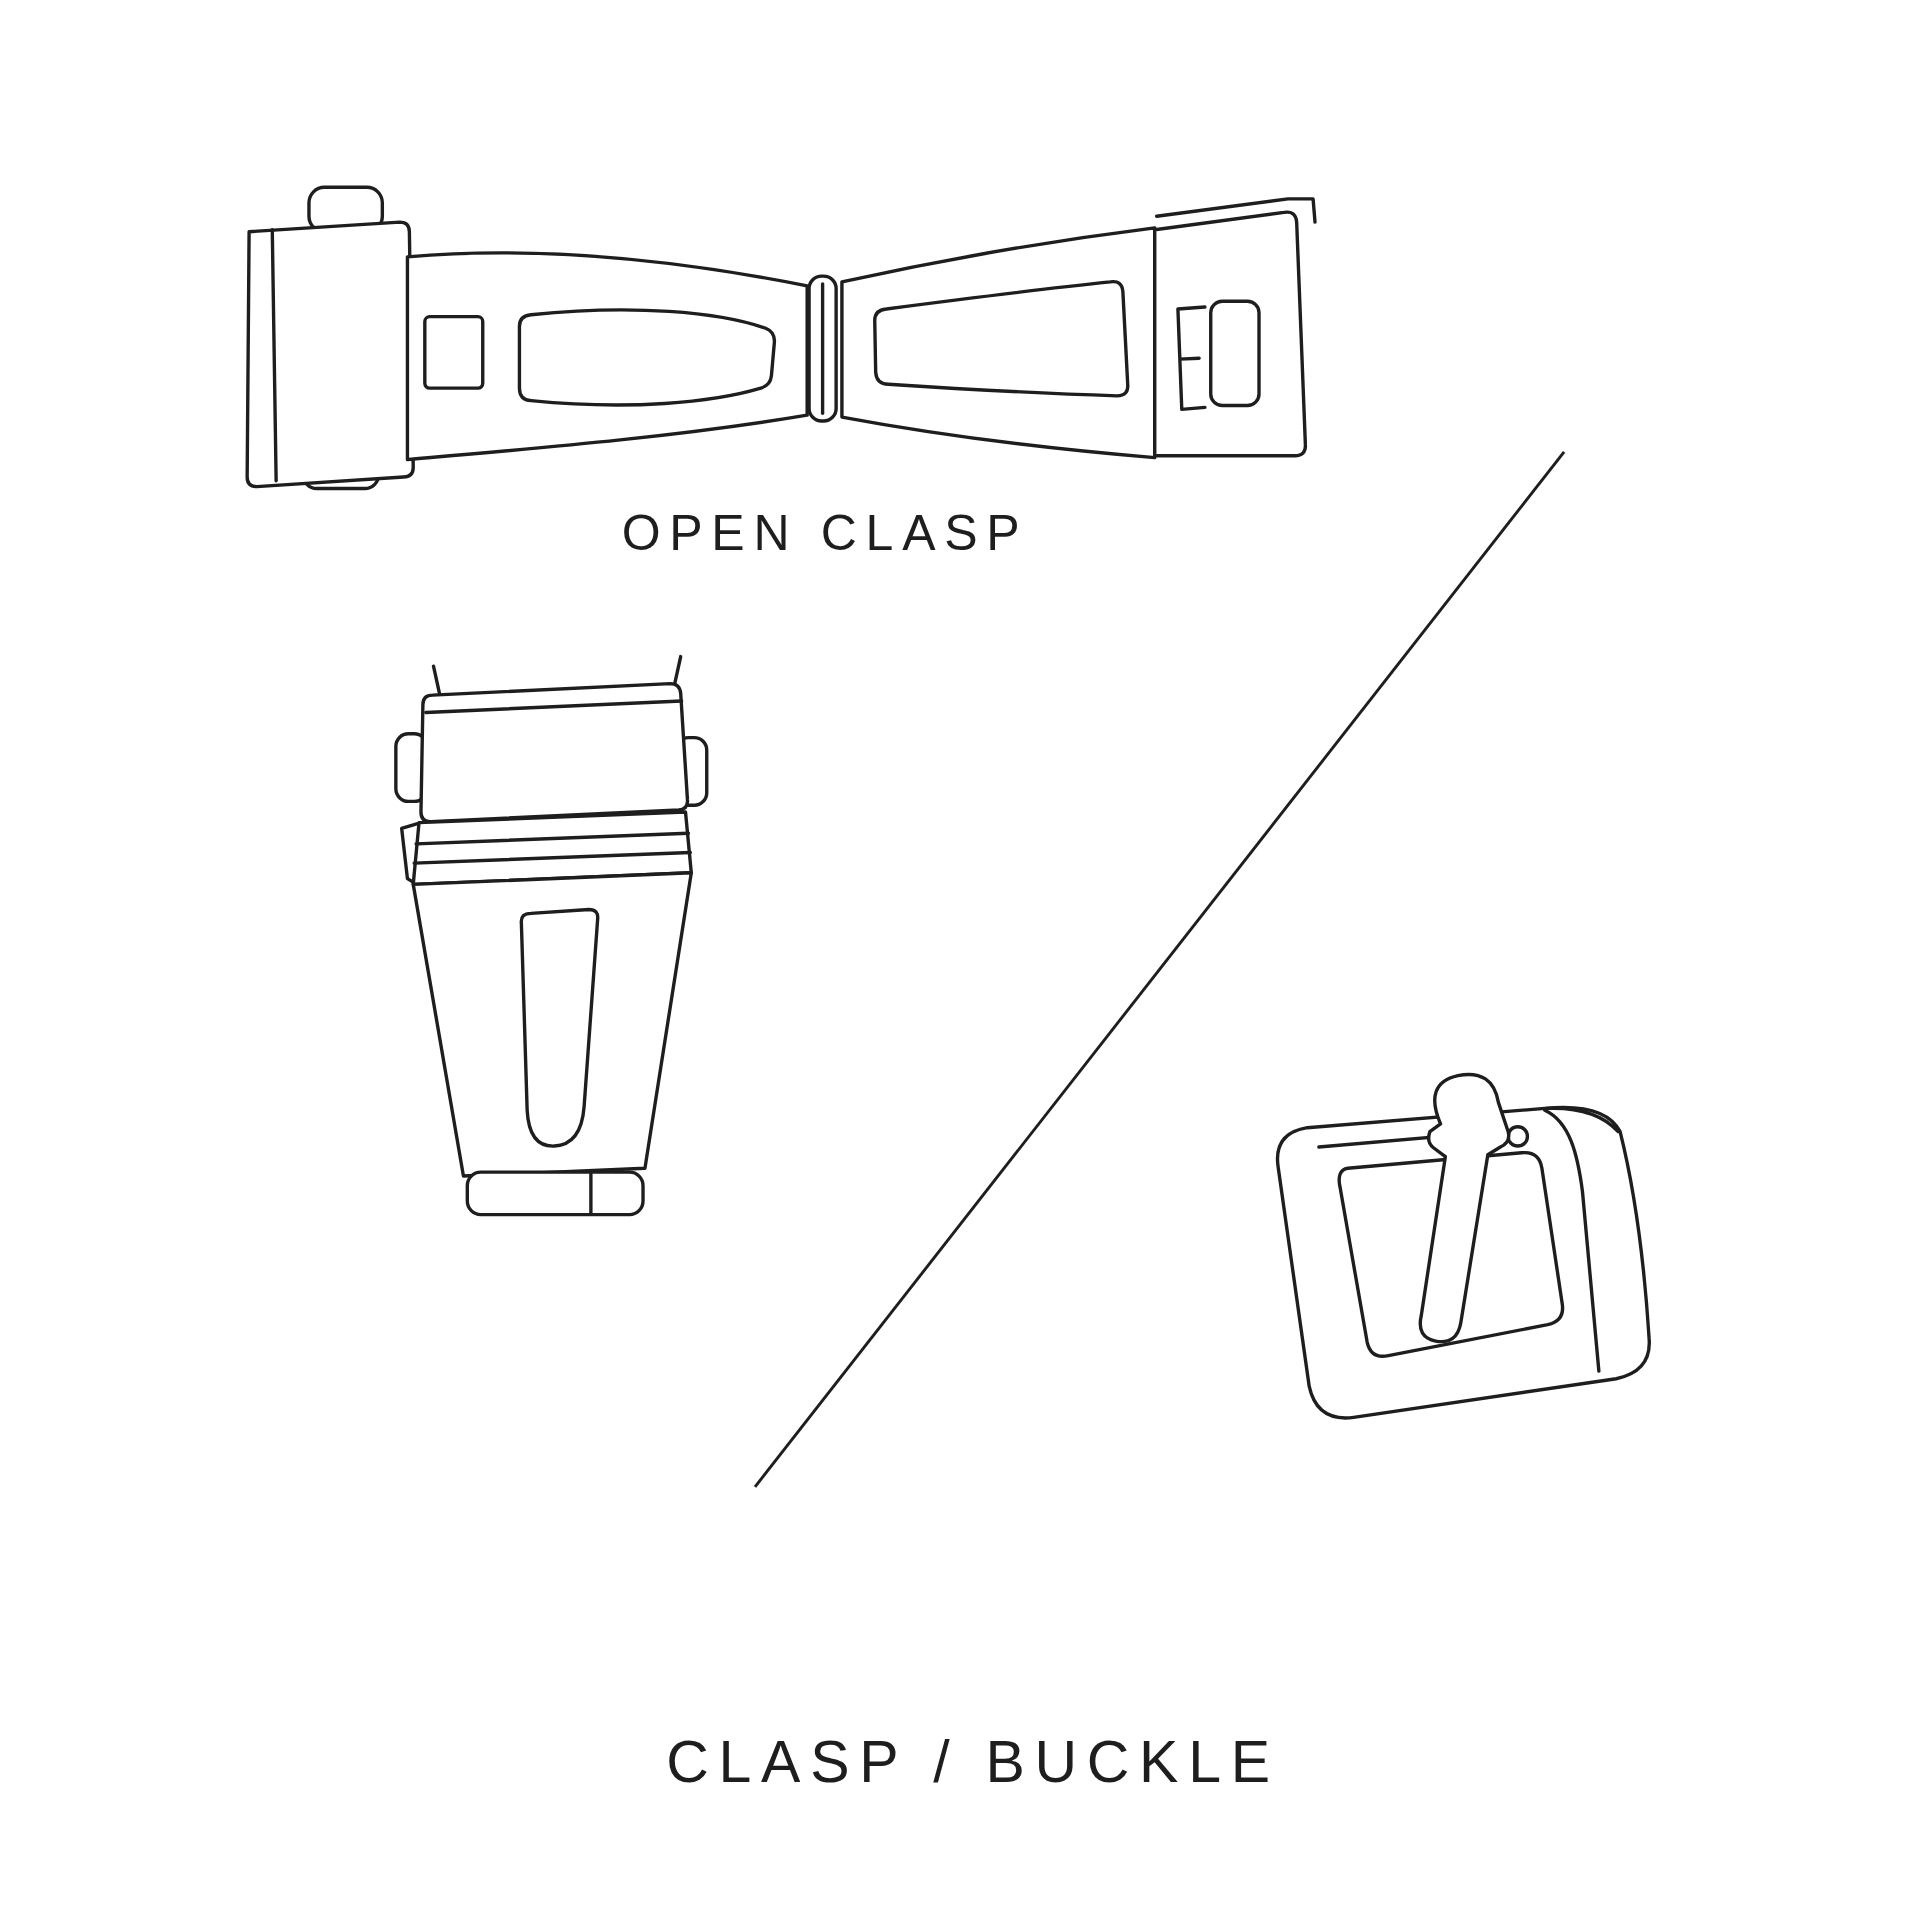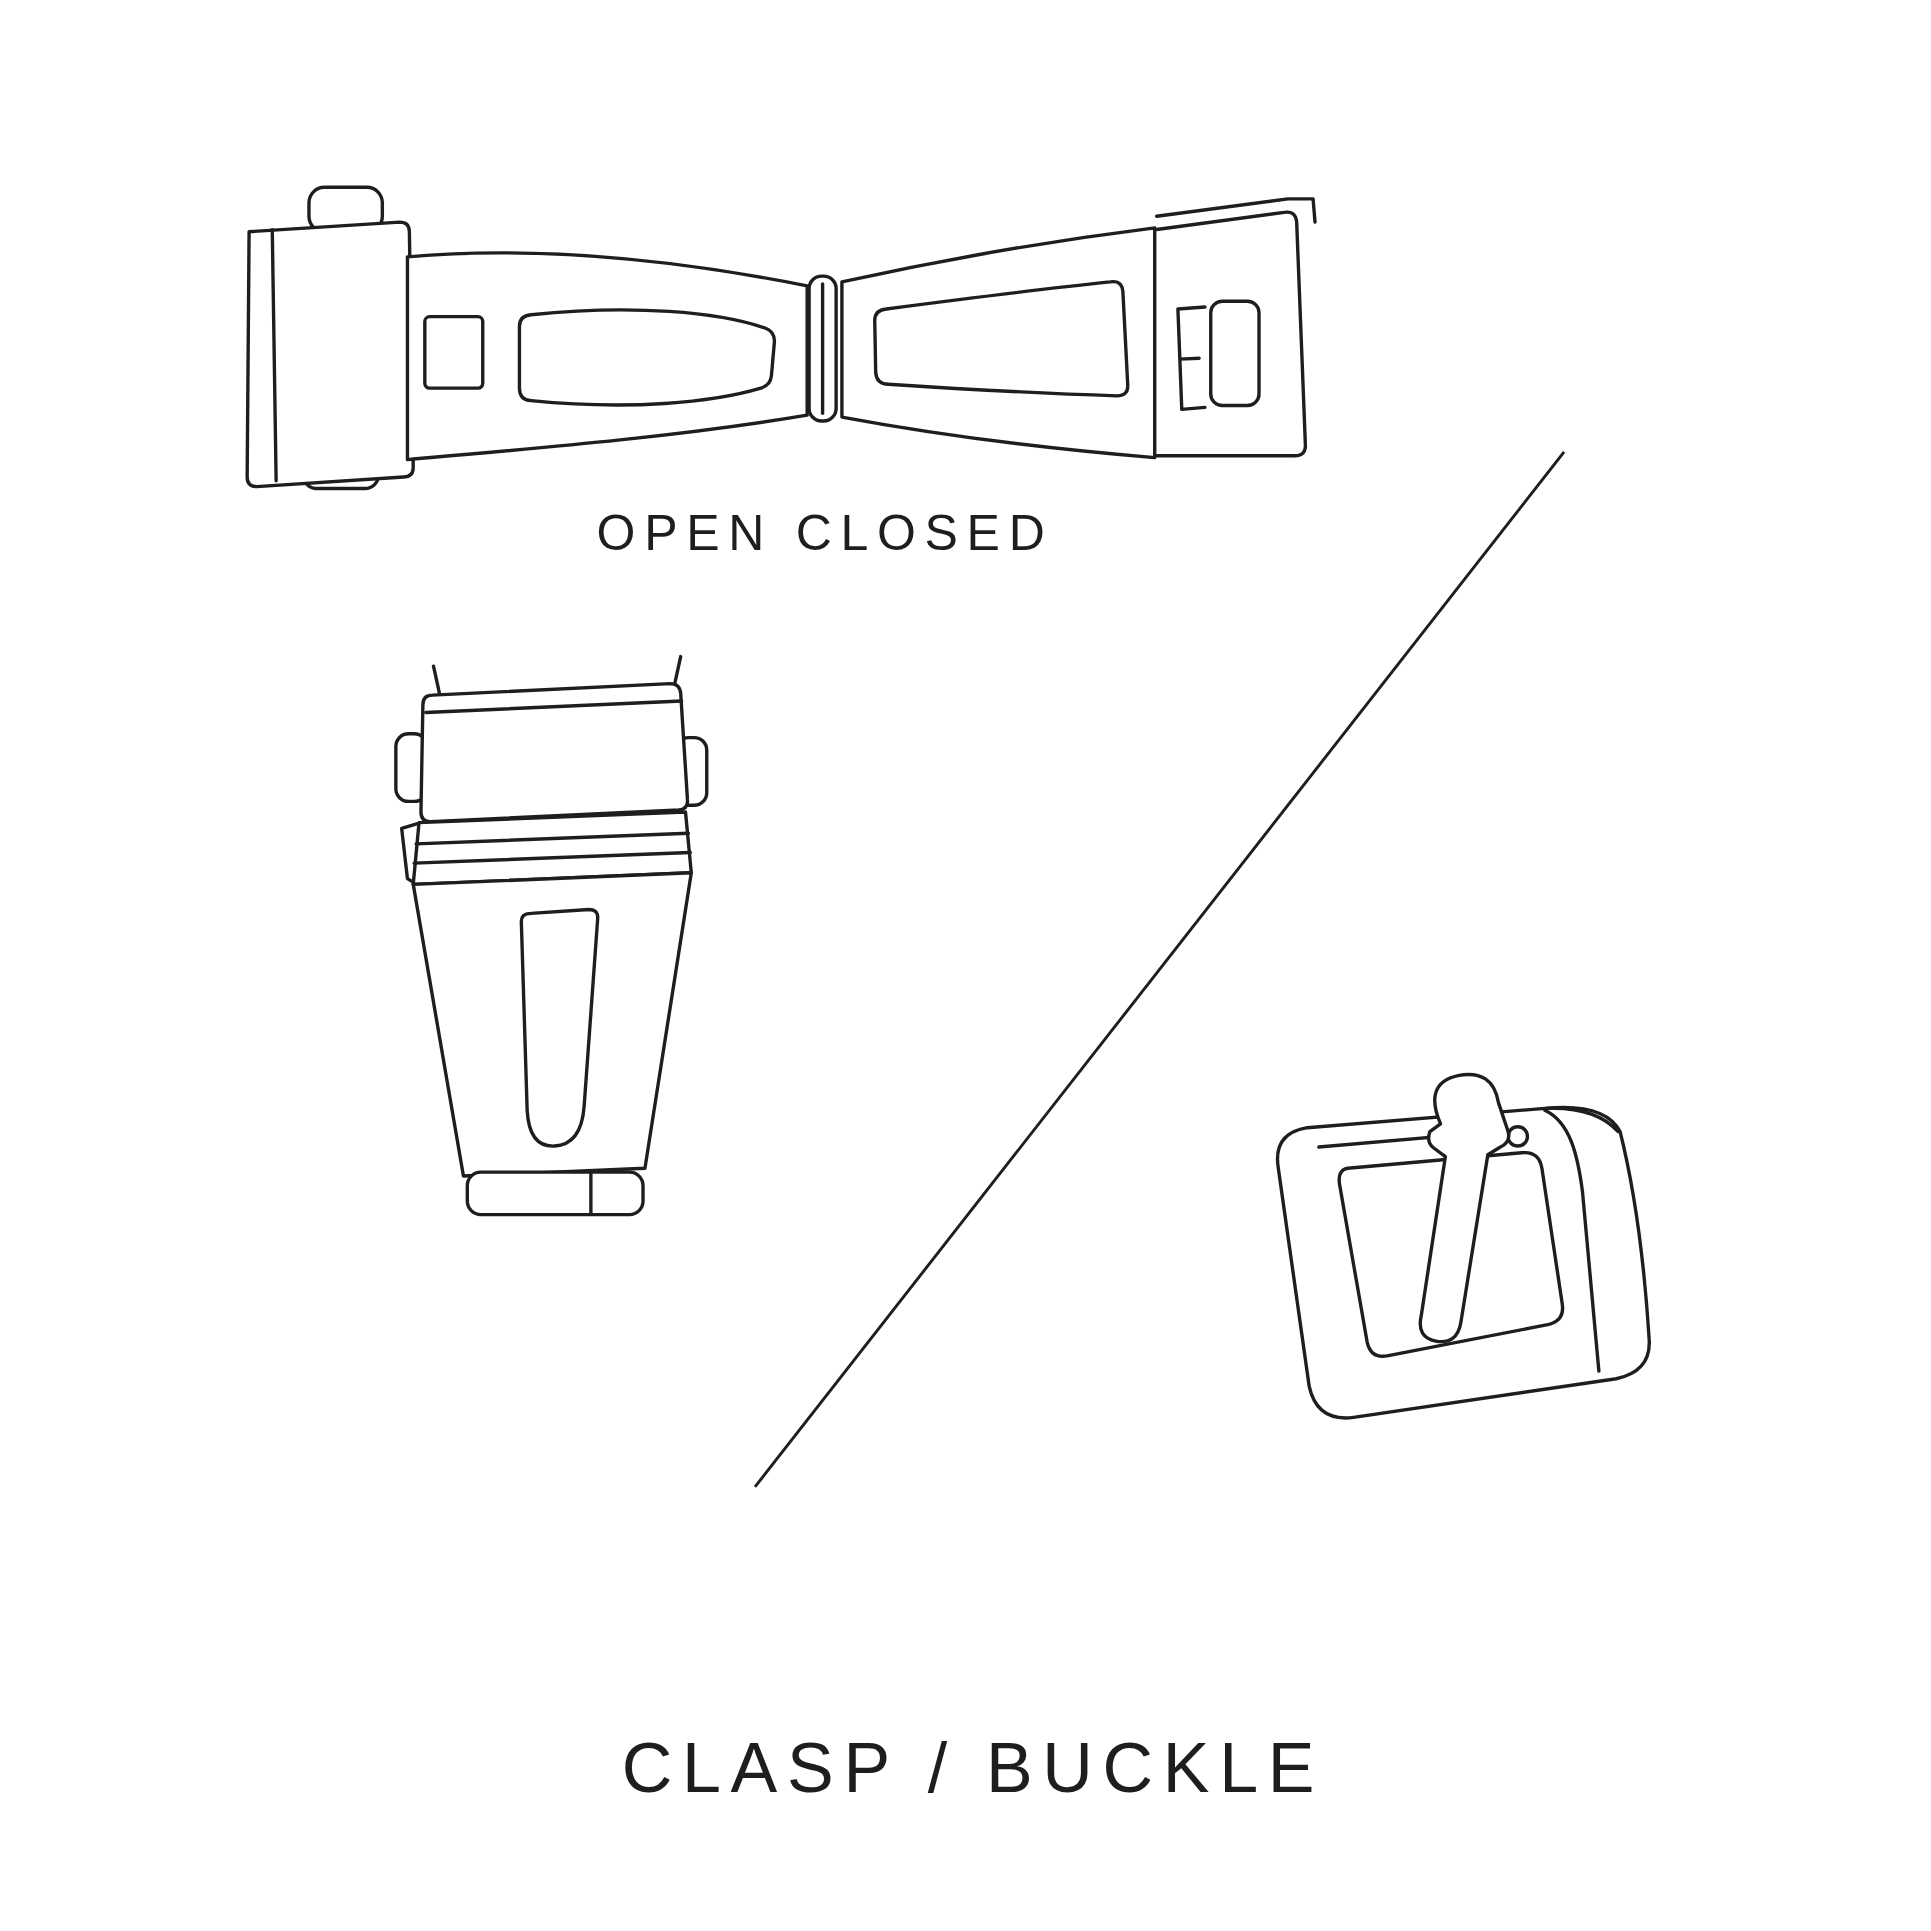--- a/index.html
+++ b/index.html
@@ -116,7 +116,7 @@
     </g>
   </svg>
 
-  <div class="label label-open">OPEN CLOSED</div>
+  <div class="label label-open">OPEN CLASP</div>
 
 
   <div class="title page-title">CLASP / BUCKLE</div>

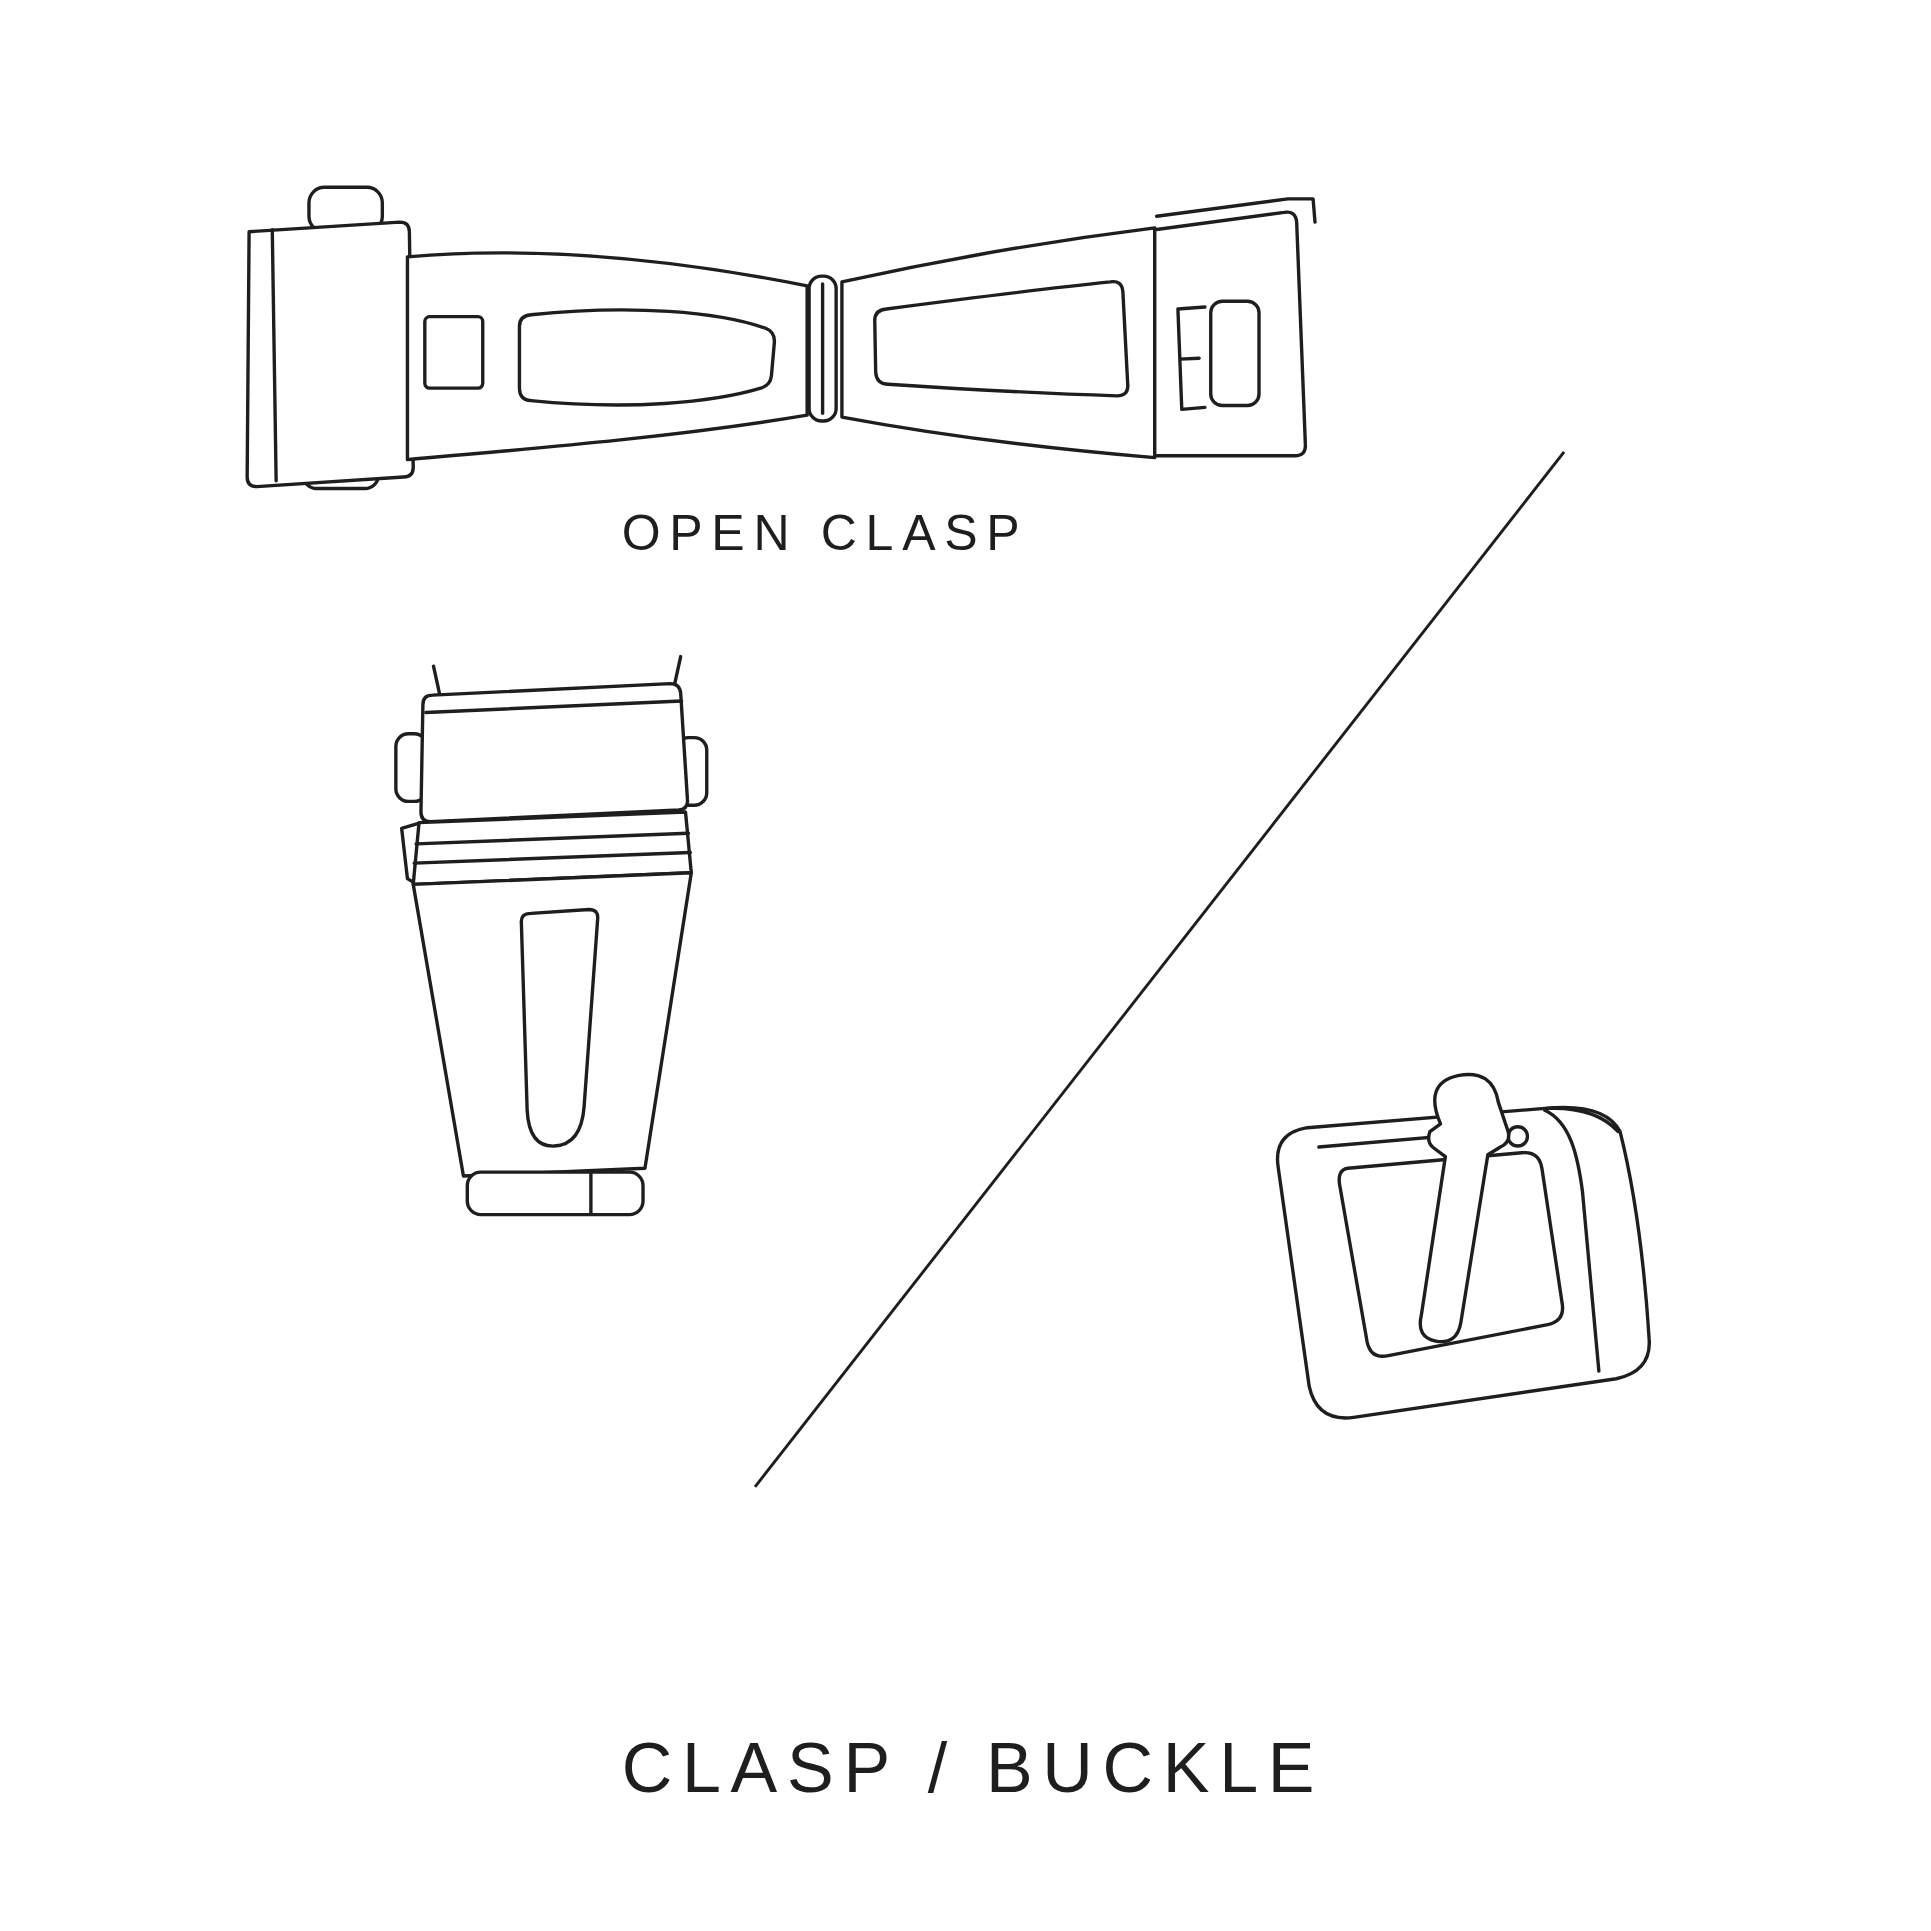--- a/index.html
+++ b/index.html
@@ -35,7 +35,7 @@
   .title {
     position: absolute;
     transform: translateX(-50%);
-    font-size: 70px;
+    font-size: 59px;
     letter-spacing: 9.7px;
     font-weight: 400;
     color: var(--ink);

